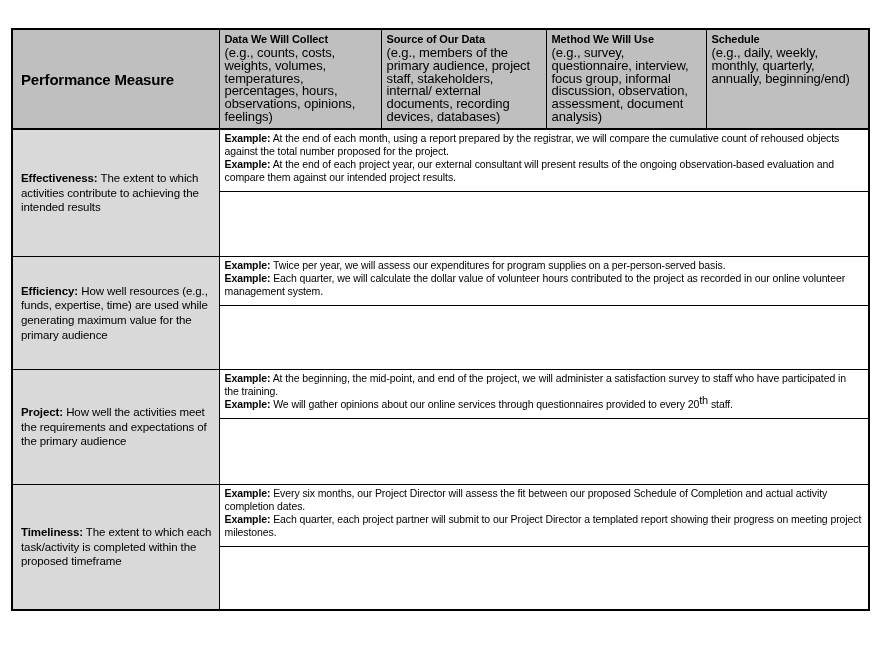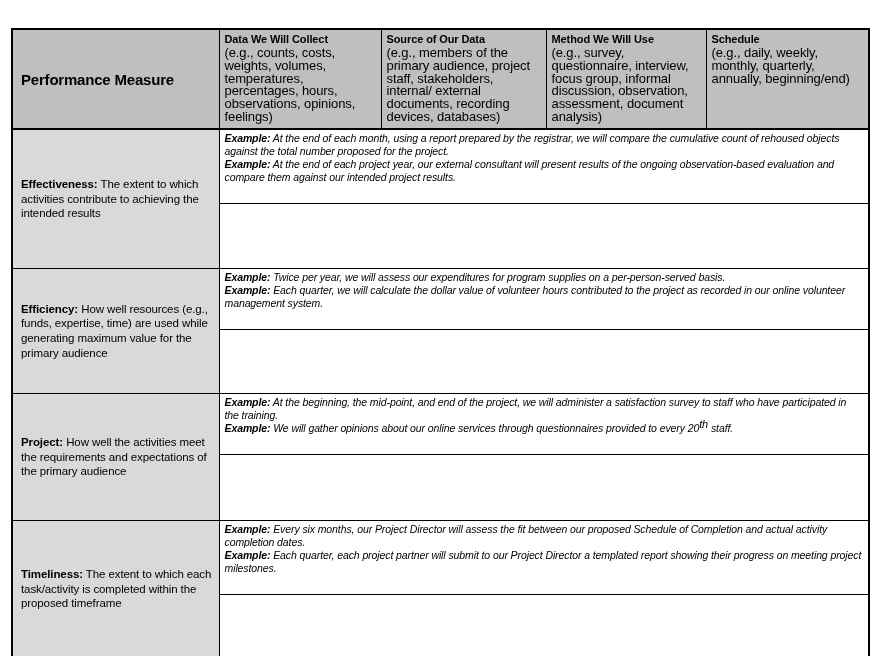--- a/index.html
+++ b/index.html
@@ -74,9 +74,8 @@
   }
   .measure-term { font-weight: bold; }
   td.examples-cell {
-    padding: 2px 5px 19px 5px;
+    padding: 2px 5px 7px 5px;
     font-size: 10.5px;
-    font-style: italic;
     line-height: 13px;
     letter-spacing: -0.1px;
   }

